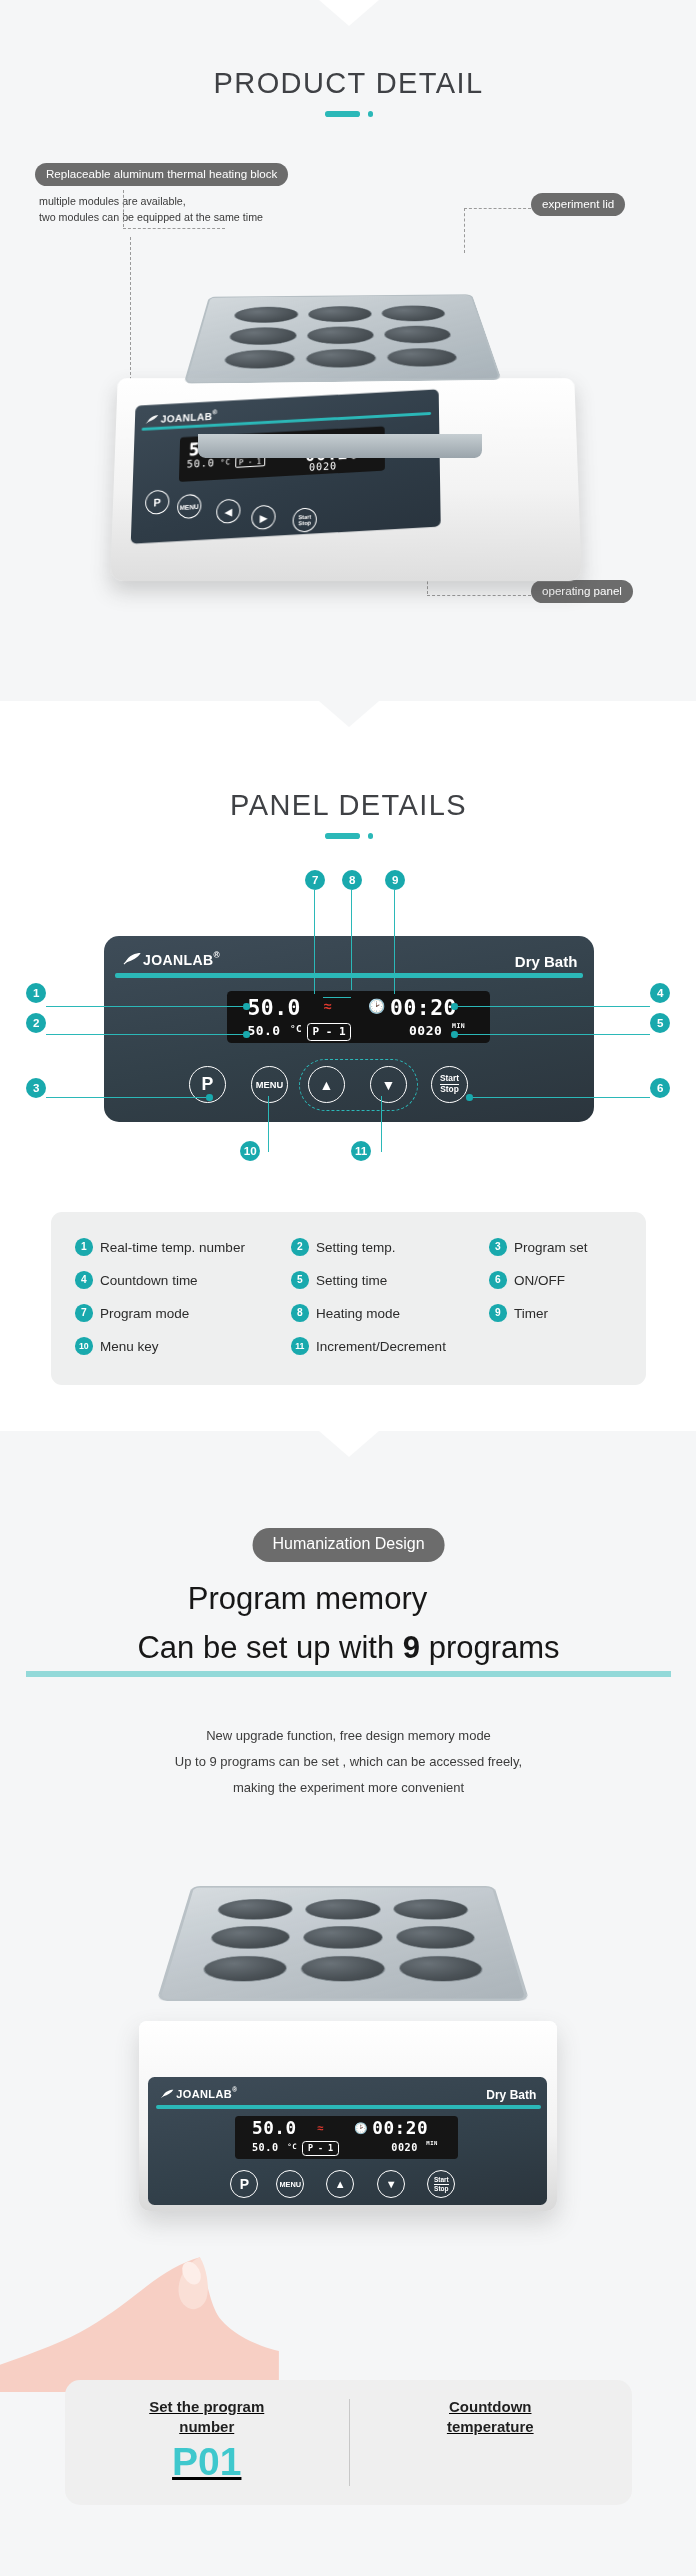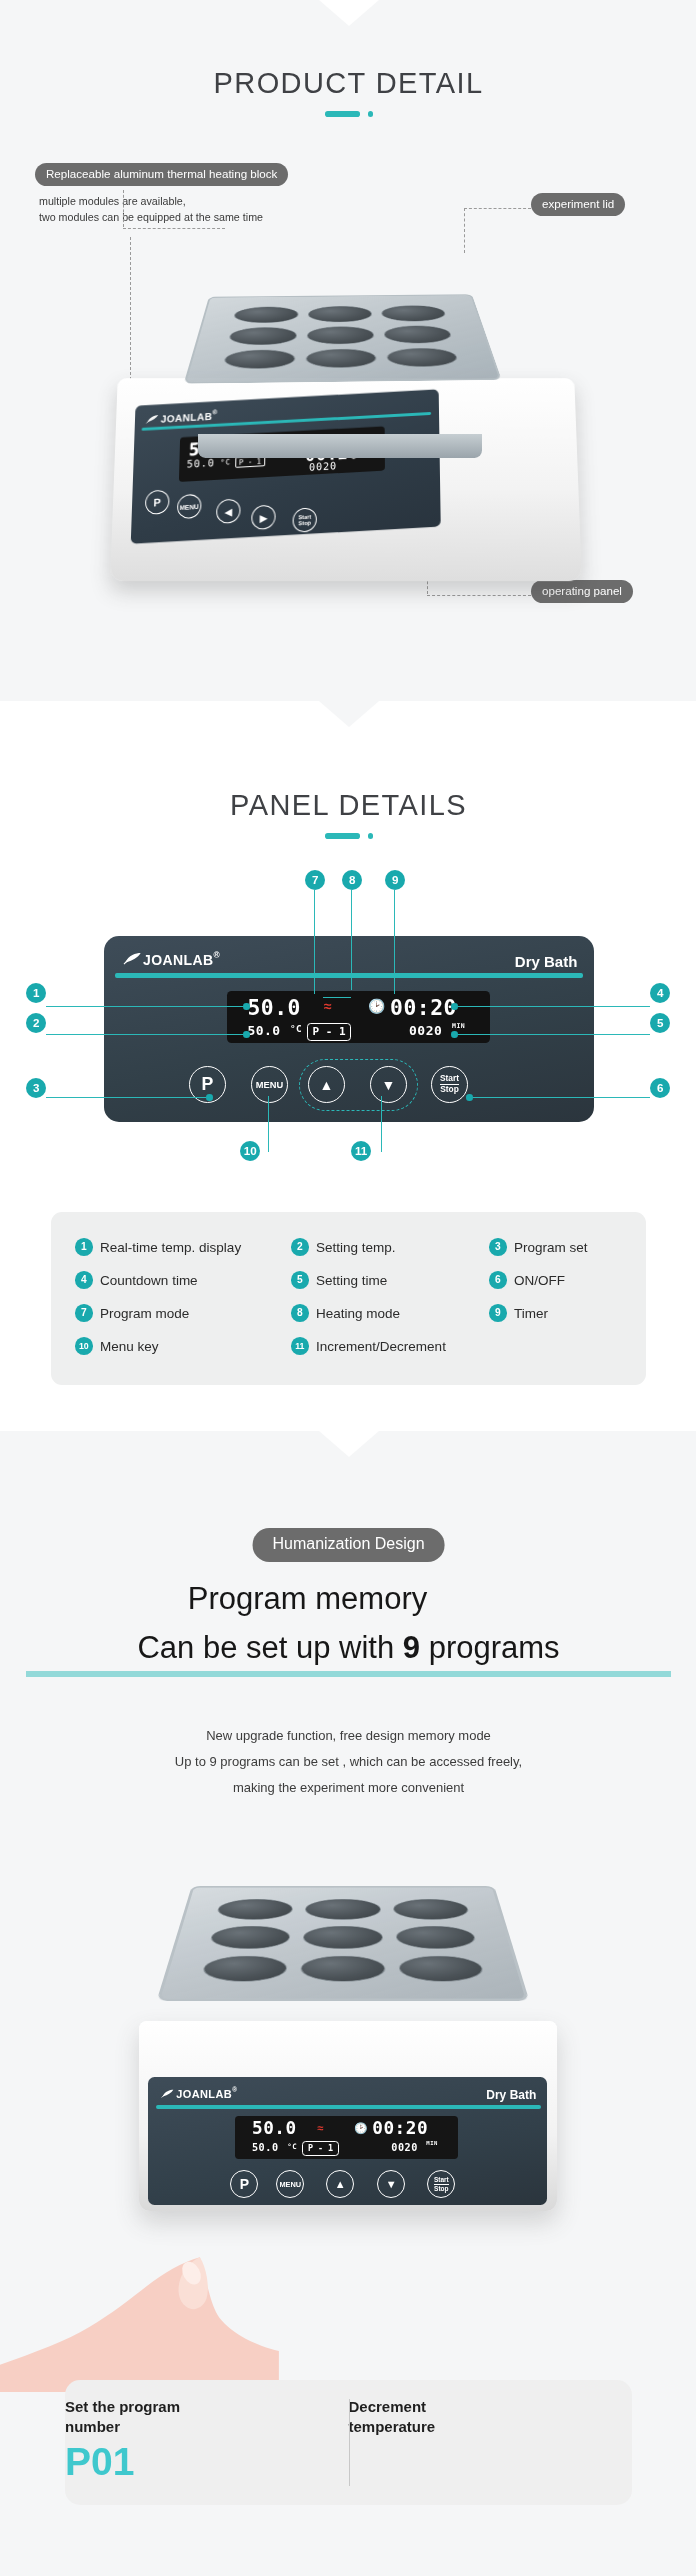--- a/index.html
+++ b/index.html
@@ -660,7 +660,7 @@
     <div class="legend-grid">
       <div class="lg-item">
         <span class="lg-num">1</span>
-        <span class="lg-txt">Real-time temp. display</span>
+        <span class="lg-txt">Real-time temp. number</span>
       </div>
       <div class="lg-item">
         <span class="lg-num">2</span>

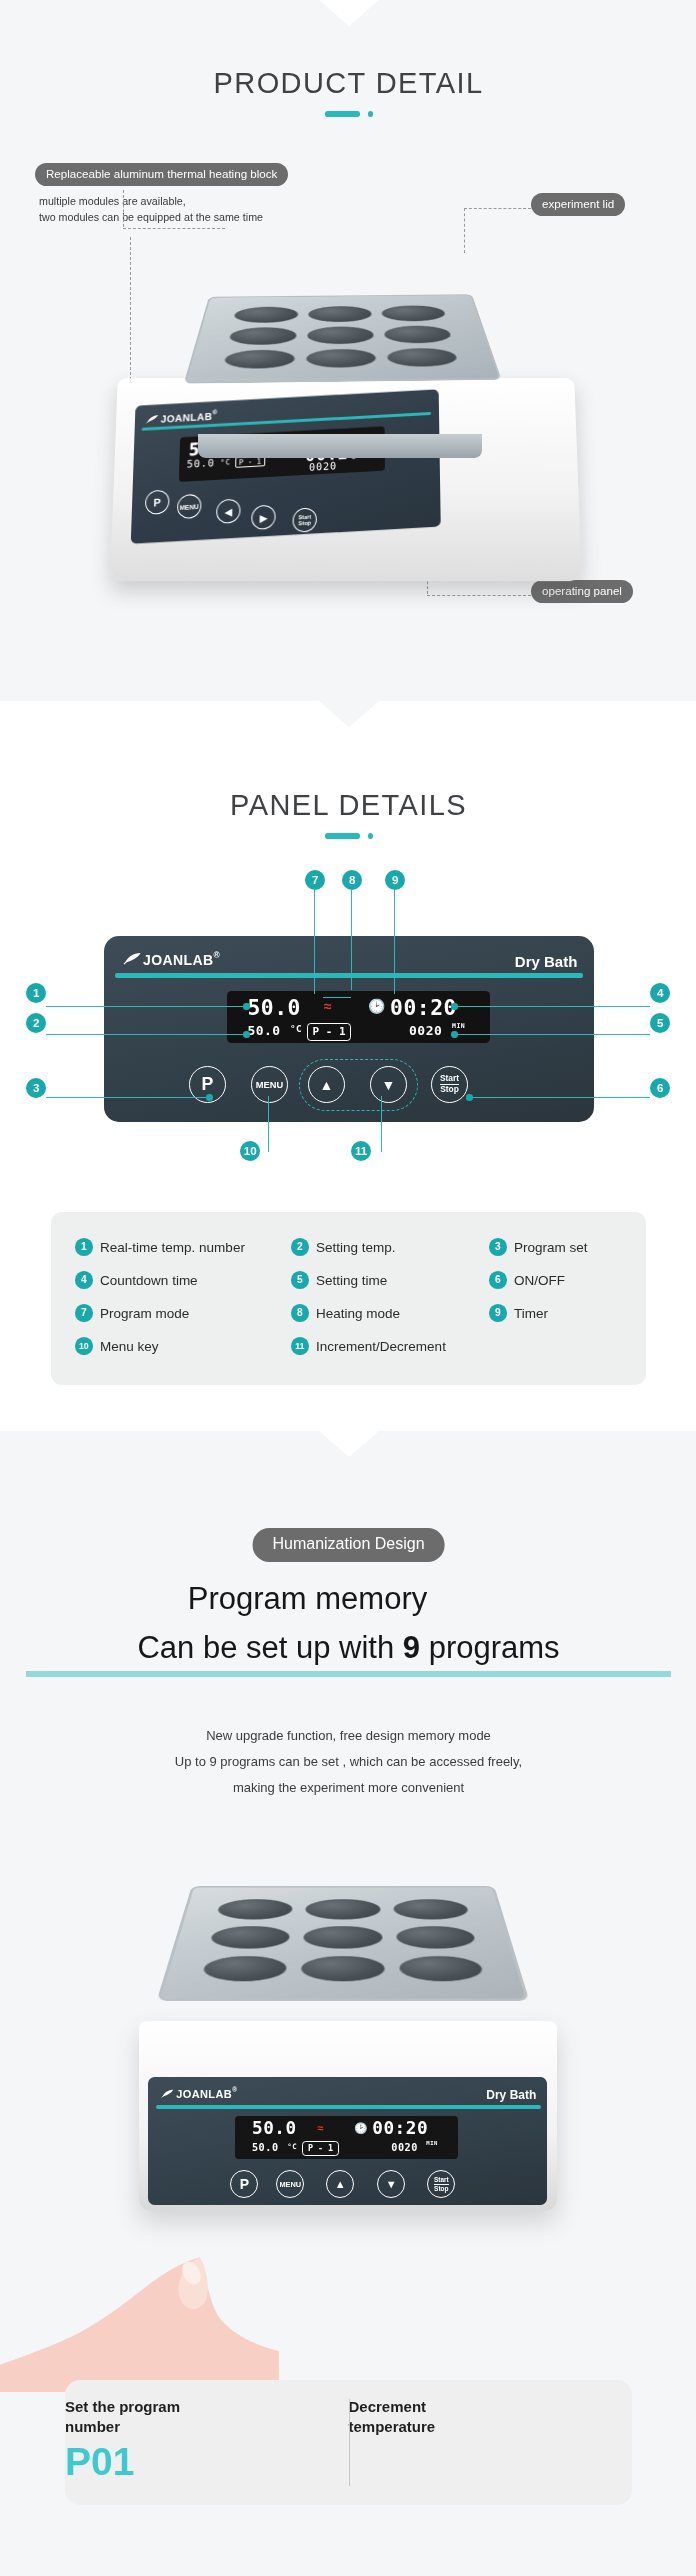--- a/index.html
+++ b/index.html
@@ -450,7 +450,9 @@
   .spec-cell {
     flex: 1;
     position: relative;
+    text-align: center;
     padding-top: 16.7px;
+    text-decoration: underline;
   }
   .spec-cell + .spec-cell::before {
     content: "";

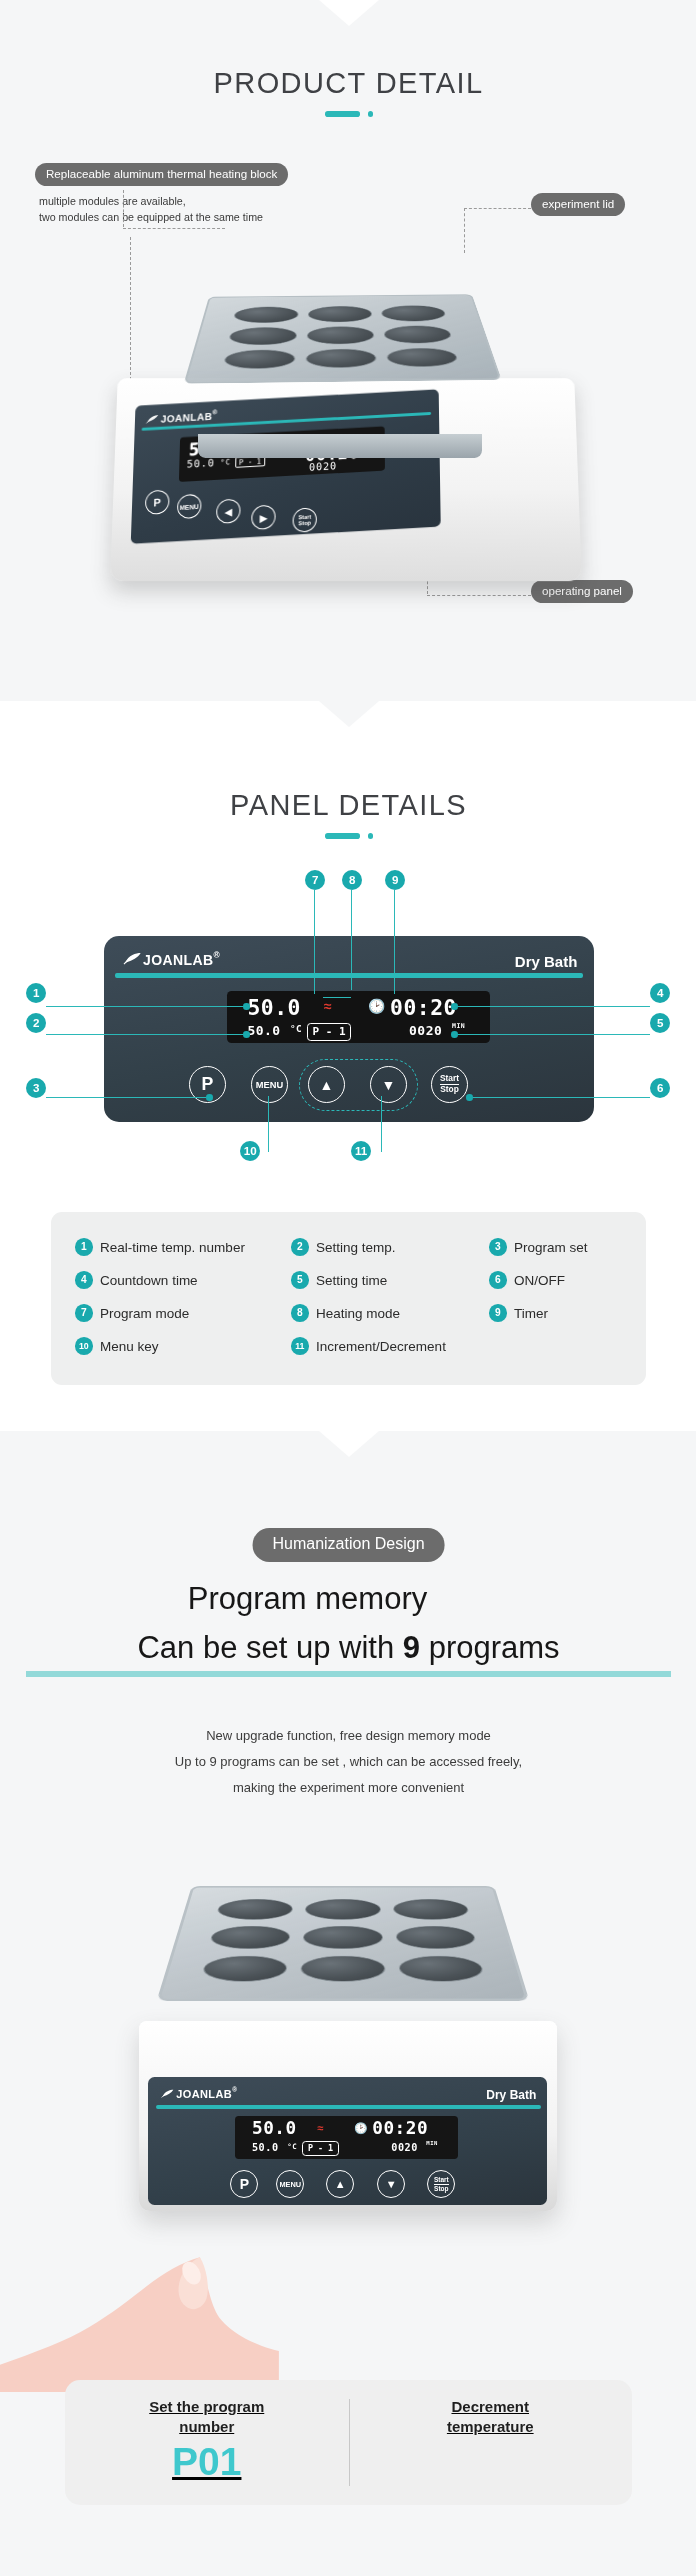--- a/index.html
+++ b/index.html
@@ -786,7 +786,7 @@
       <div class="spec-value">P01</div>
     </div>
     <div class="spec-cell">
-      <div class="spec-label">Decrement
+      <div class="spec-label">Countdown
 temperature</div>
     </div>
   </div>

